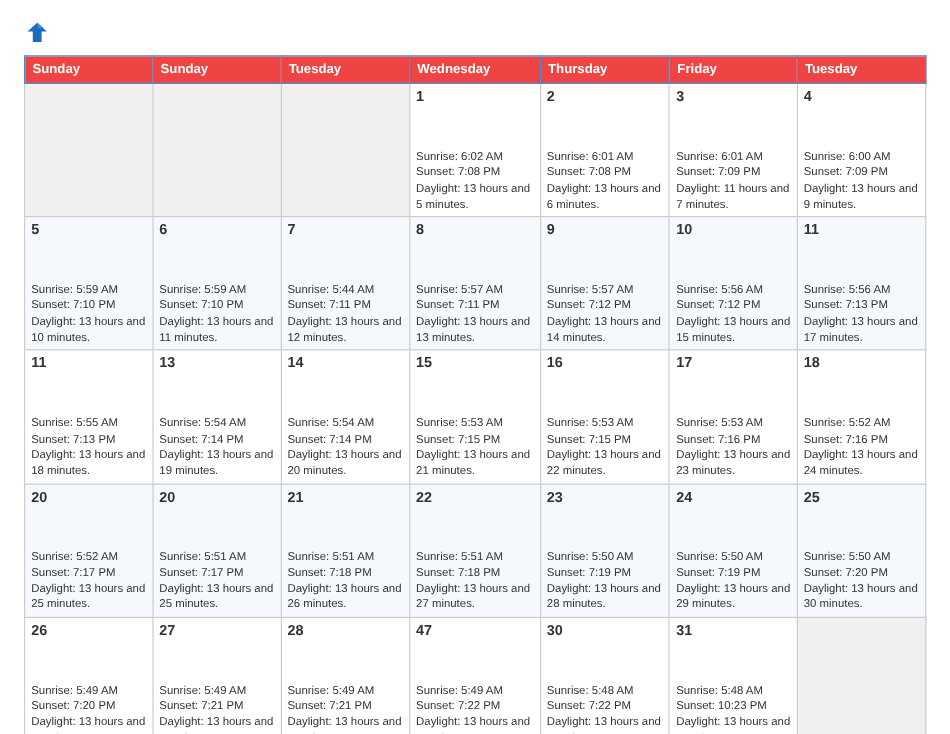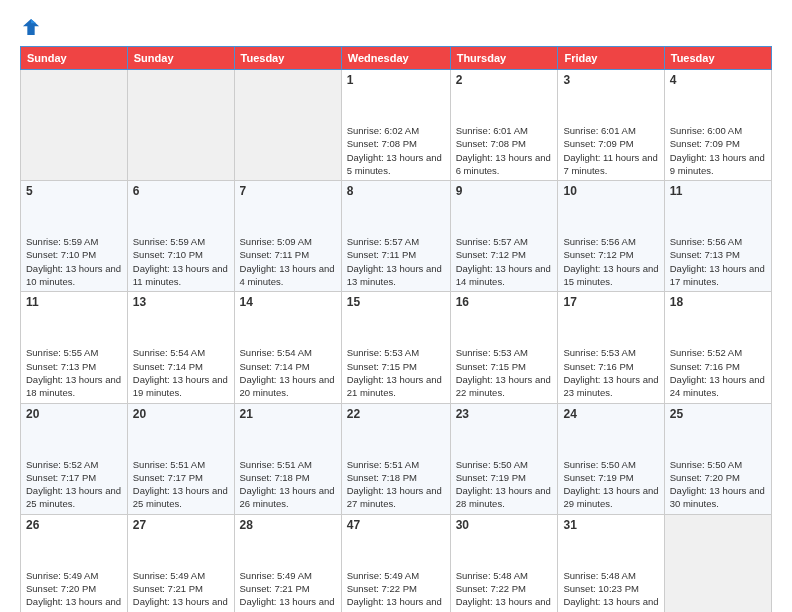--- a/index.html
+++ b/index.html
@@ -187,7 +187,7 @@
           <td>
         <span class="day-number">7</span>
         <div class="day-info">
-          <span>Sunrise: 5:09 AM</span><br>
+          <span>Sunrise: 5:44 AM</span><br>
           <span>Sunset: 7:11 PM</span><br>
           <span>Daylight: 13 hours and 4 minutes.</span>
         </div>

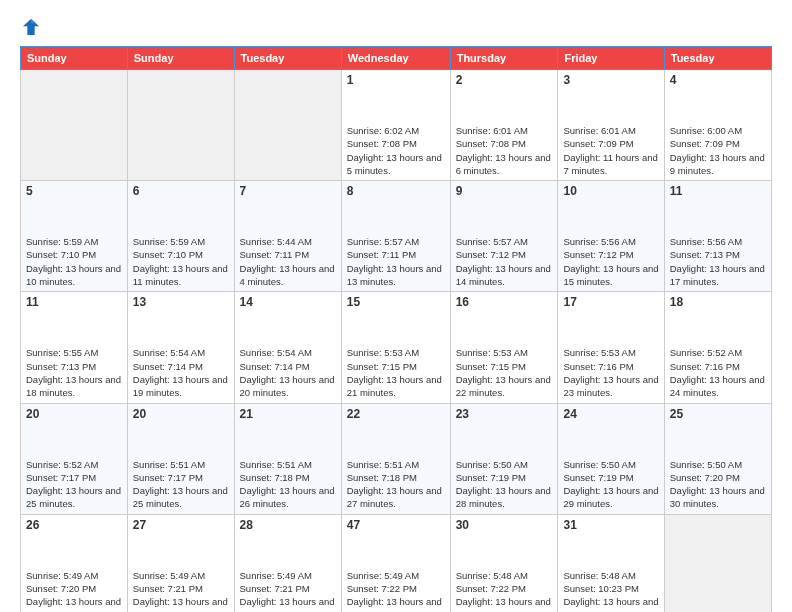--- a/index.html
+++ b/index.html
@@ -189,7 +189,7 @@
         <div class="day-info">
           <span>Sunrise: 5:44 AM</span><br>
           <span>Sunset: 7:11 PM</span><br>
-          <span>Daylight: 13 hours and 4 minutes.</span>
+          <span>Daylight: 13 hours and 12 minutes.</span>
         </div>
       </td>
           <td>

